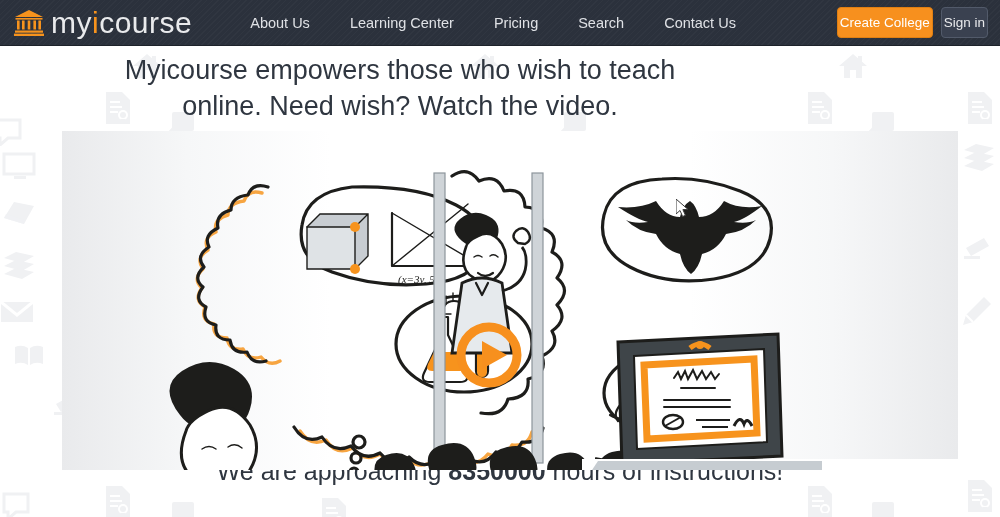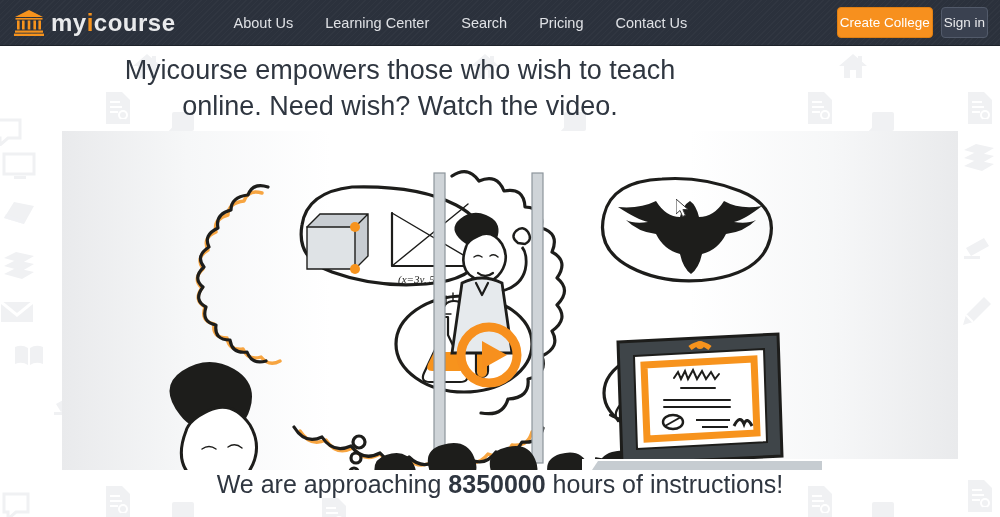--- a/index.html
+++ b/index.html
@@ -63,10 +63,10 @@
   }
   #brand-icon { width: 30px; height: 28px; display: block; }
   #brand-text {
-    font-size: 24px;
+    font-size: 30px;
     letter-spacing: 0.5px;
     color: #e9eaec;
-    font-weight: 700;
+    font-weight: 400;
     white-space: nowrap;
   }
   #brand-text .hi { color: #f7931d; }

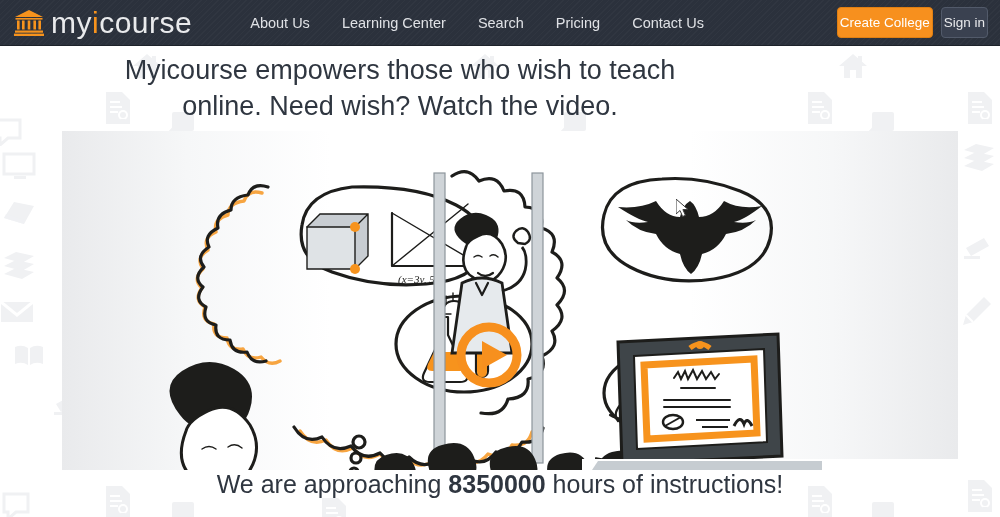--- a/index.html
+++ b/index.html
@@ -75,7 +75,7 @@
     display: flex;
     align-items: center;
     margin-left: 44px;
-    gap: 4px;
+    gap: 12px;
     height: 46px;
   }
   .nav-link {

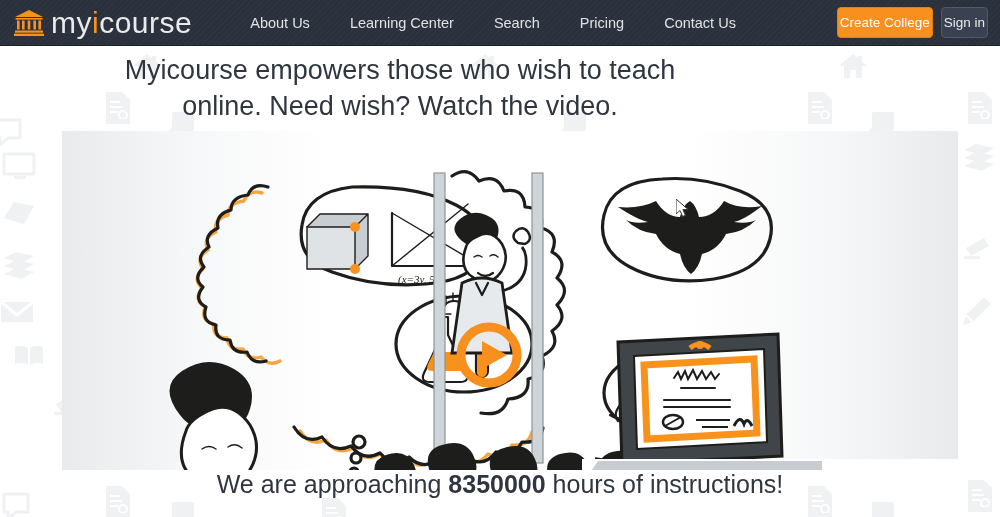--- a/index.html
+++ b/index.html
@@ -390,8 +390,8 @@
     <nav id="nav-links">
       <a class="nav-link" href="#">About Us</a>
       <a class="nav-link" href="#">Learning Center</a>
+      <a class="nav-link" href="#">Pricing</a>
       <a class="nav-link" href="#">Search</a>
-      <a class="nav-link" href="#">Pricing</a>
       <a class="nav-link" href="#">Contact Us</a>
     </nav>
 

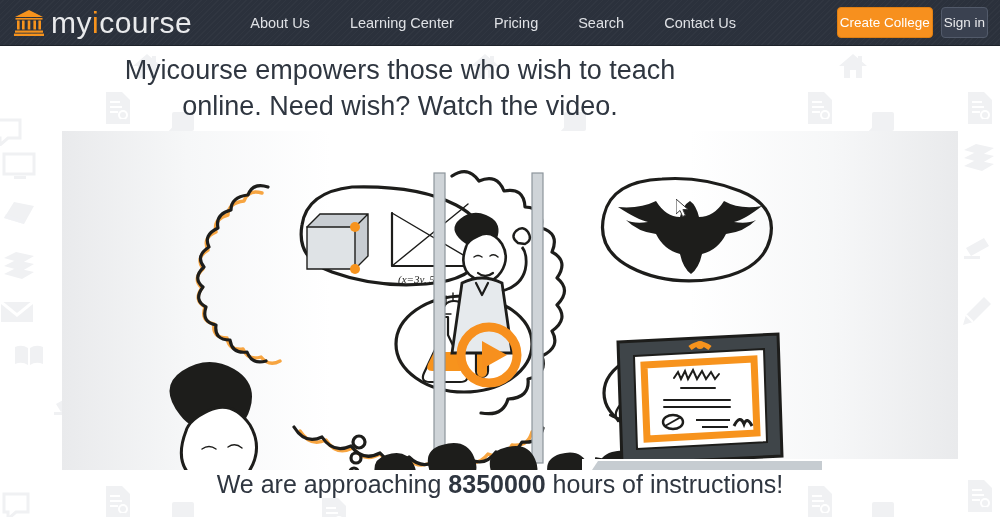--- a/index.html
+++ b/index.html
@@ -157,7 +157,7 @@
   #approaching {
     position: absolute;
     left: 0;
-    top: 470px;
+    top: 457px;
     width: 1000px;
     z-index: 5;
     text-align: center;

